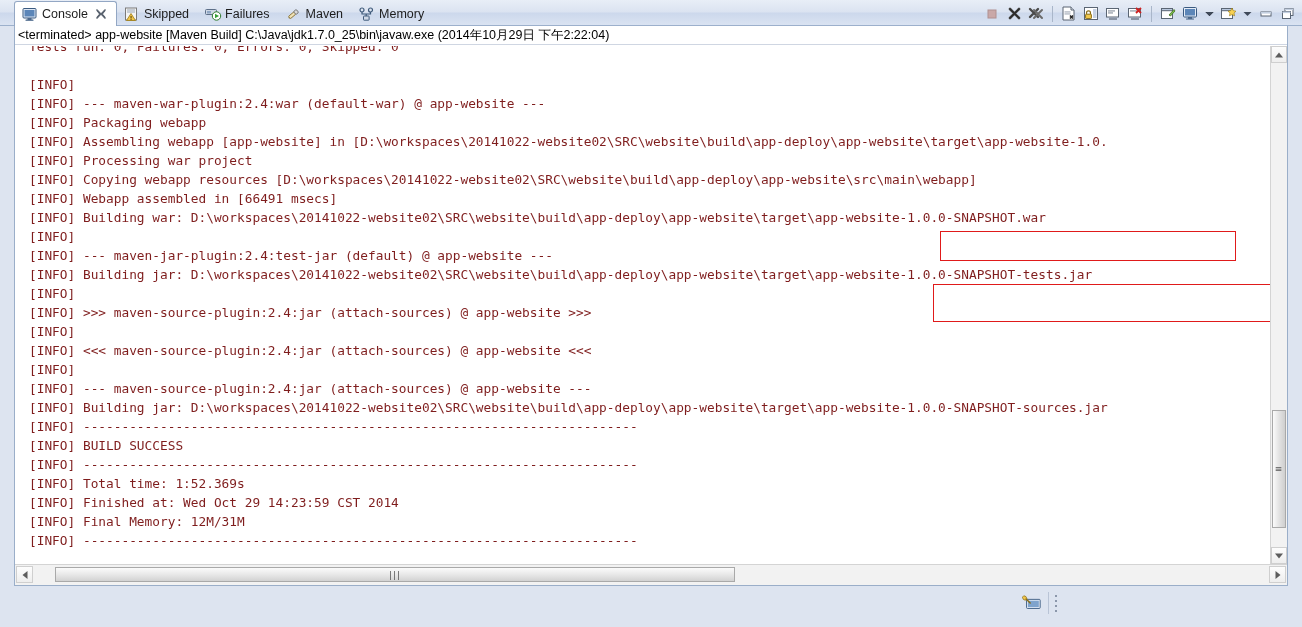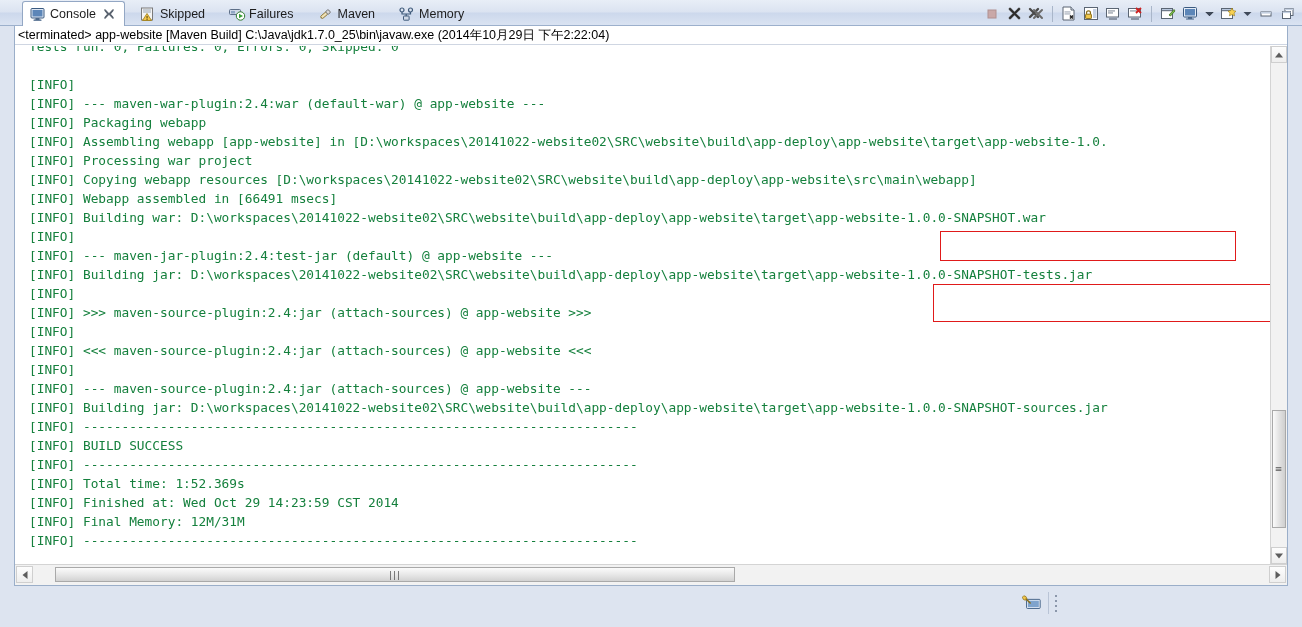--- a/index.html
+++ b/index.html
@@ -51,7 +51,6 @@
     font-size: 12.5px;
     white-space: nowrap;
     cursor: default;
-    margin-left: 8px;
   }
   .tab.active {
     background: #ffffff;

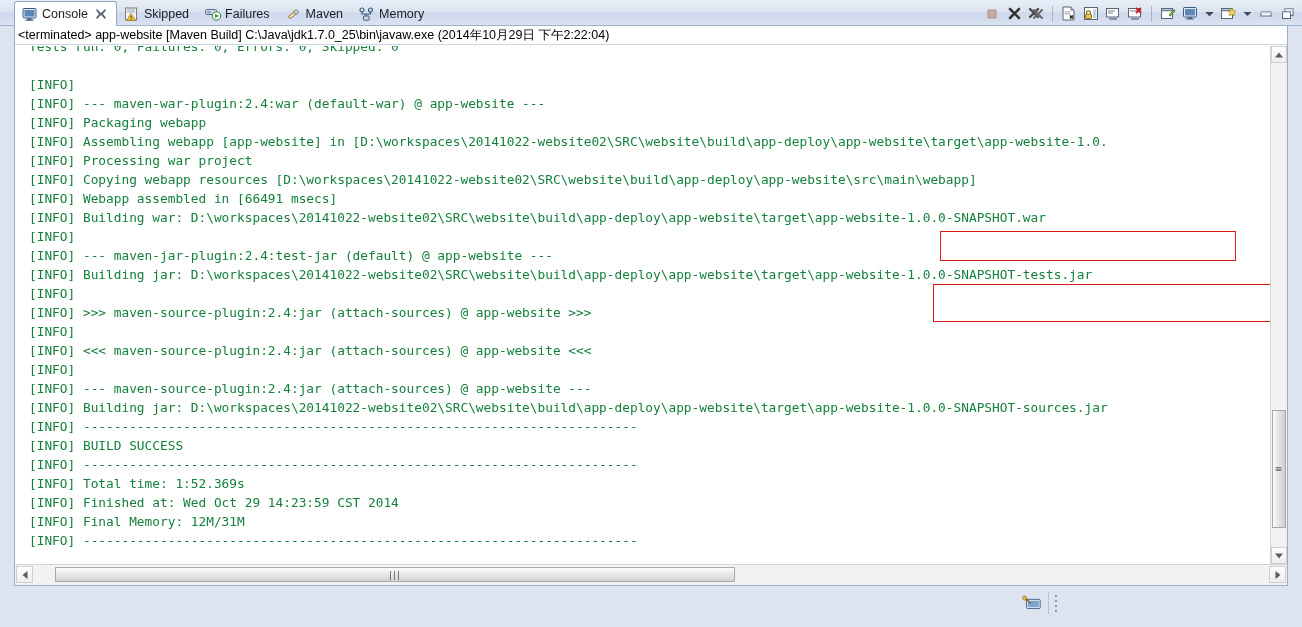--- a/index.html
+++ b/index.html
@@ -140,7 +140,7 @@
     font-family: "DejaVu Sans Mono", monospace;
     font-size: 12.8px;
     line-height: 19px;
-    color: #15803d;
+    color: #7f1d1d;
     white-space: pre;
   }
   .logline { height: 19px; }

